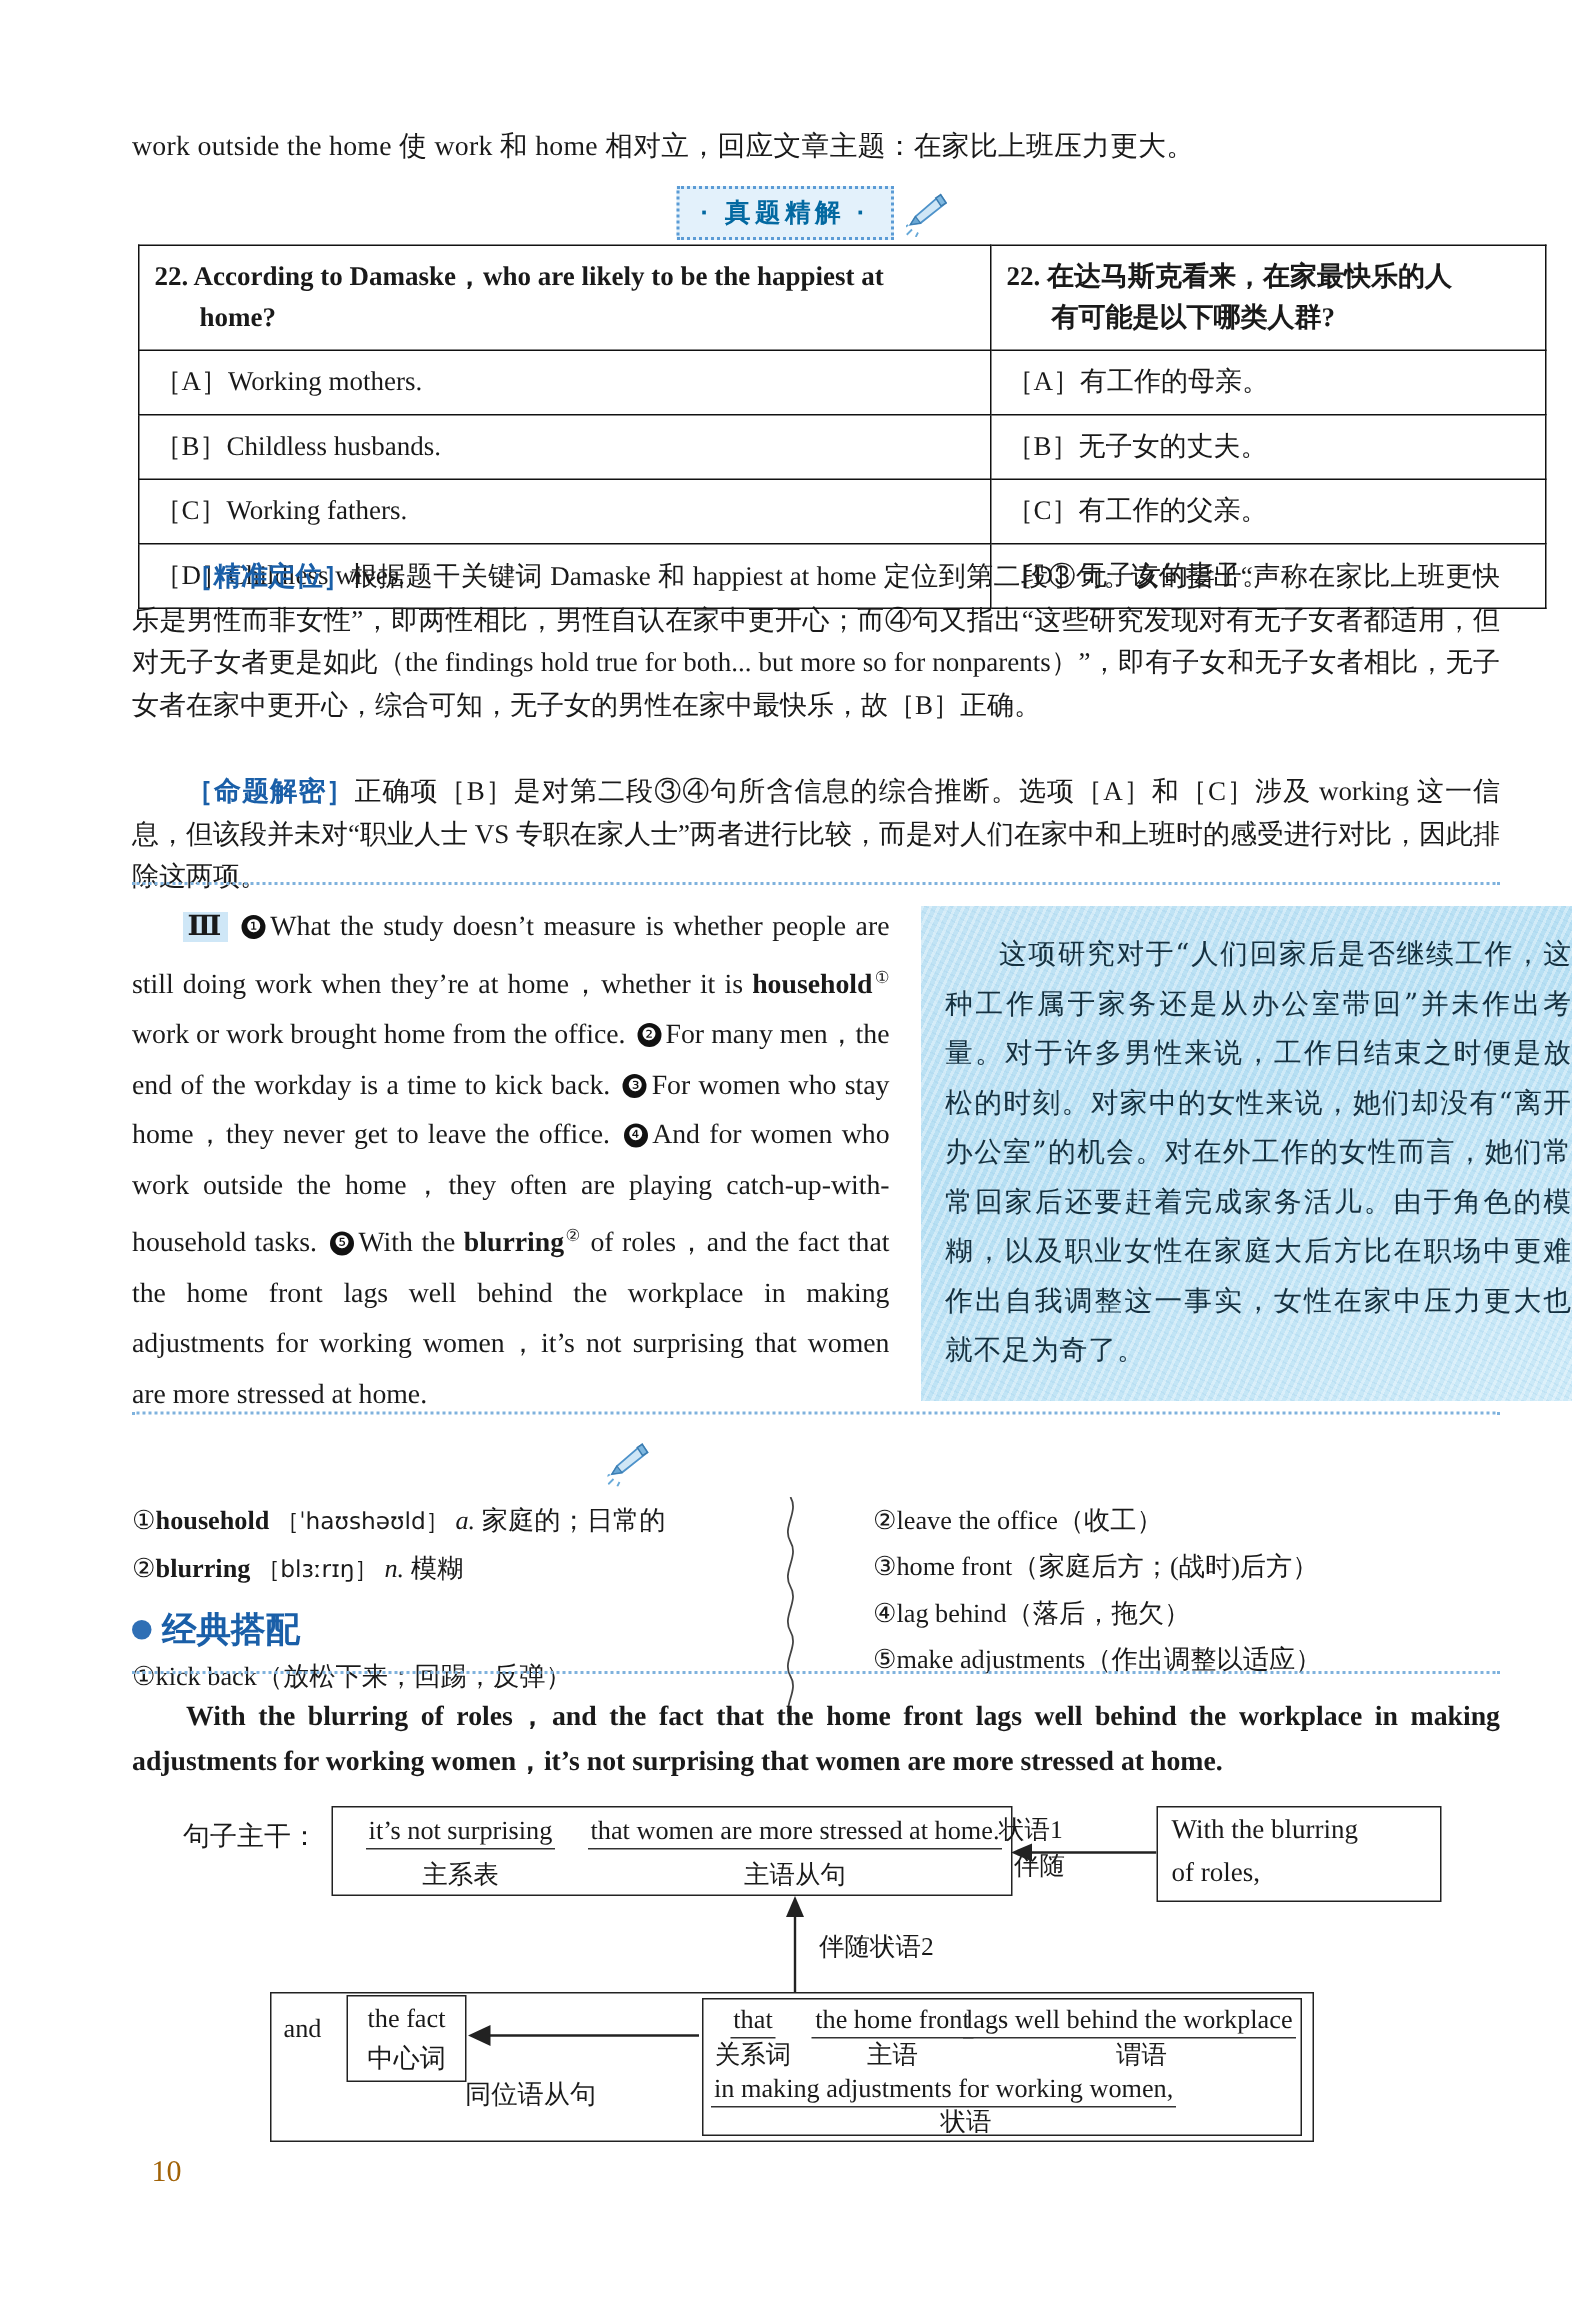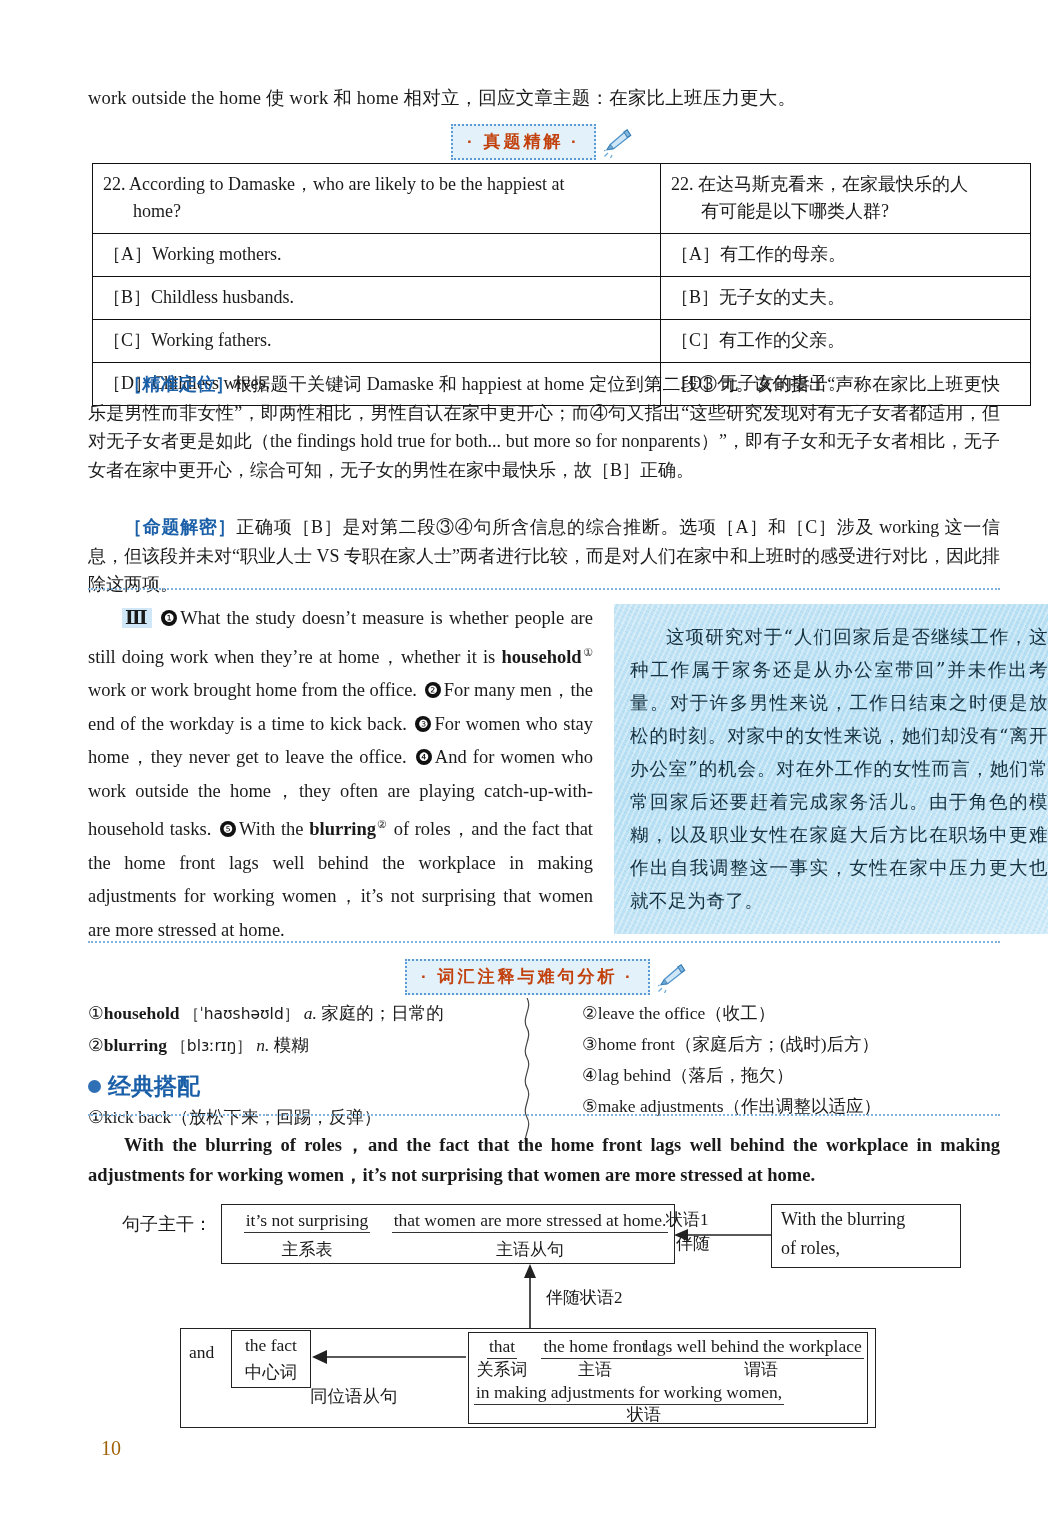--- a/index.html
+++ b/index.html
@@ -41,7 +41,7 @@
   .badge {
     border: 2px dotted #5b9bd5;
     background: #e3f1fb;
-    color: #c2410c;
+    color: #0369a1;
     font-family: "Liberation Sans", "DejaVu Sans", sans-serif;
     font-weight: bold;
     font-size: 17px;

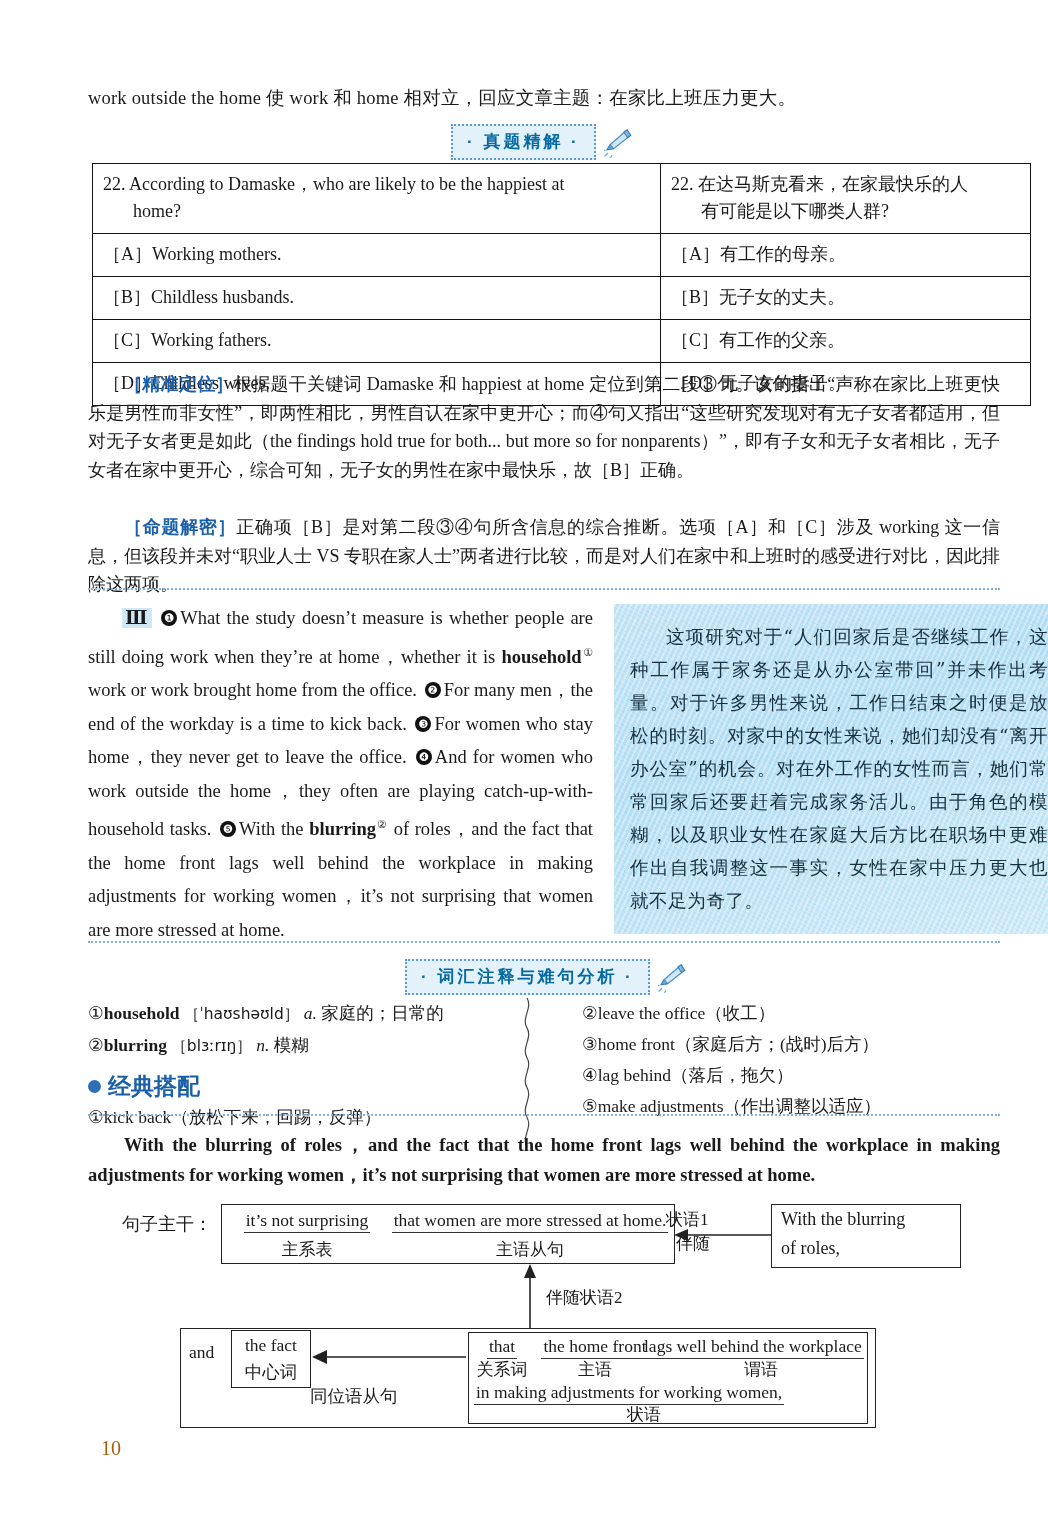--- a/index.html
+++ b/index.html
@@ -70,7 +70,7 @@
     line-height: 27px;
   }
   .qa-table tr.head td {
-    font-weight: normal;
+    font-weight: bold;
   }
   .qa-table td.en { width: 547px; }
   .qa-table td.zh { width: 349px; }

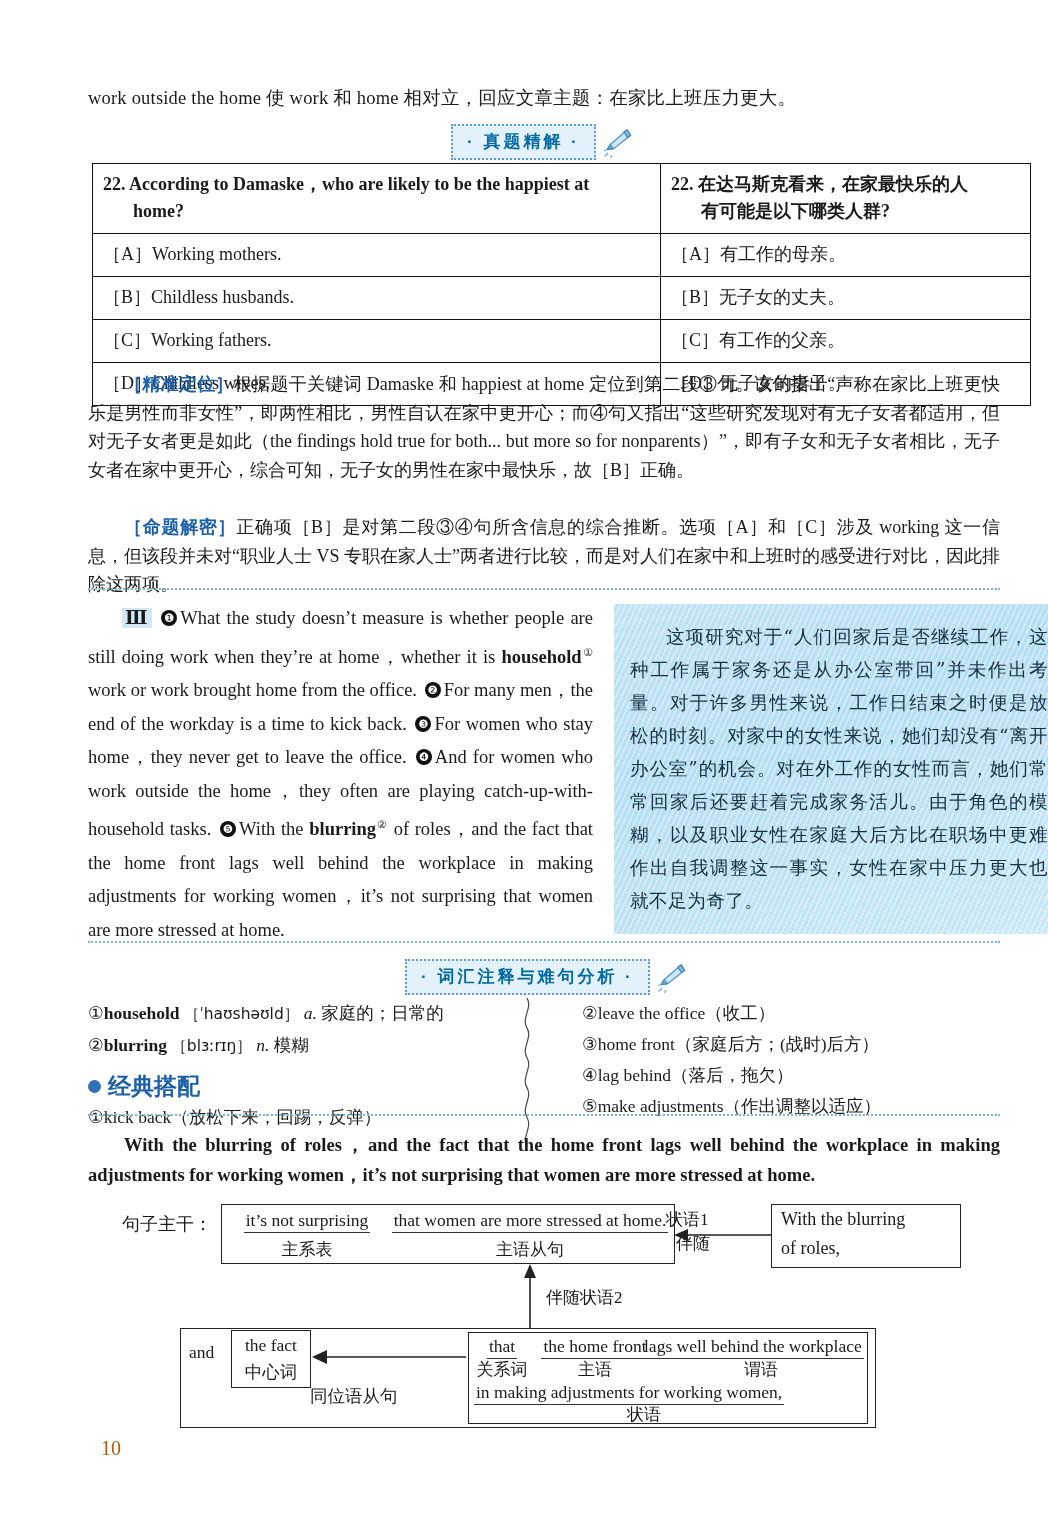--- a/index.html
+++ b/index.html
@@ -326,7 +326,6 @@
   <div class="dotrule" style="top:941px;"></div>
 
   <div class="badge-wrap" style="left:405px; top:959px;">
-    <div class="badge">· 词汇注释与难句分析 ·</div>
     <svg class="pencil" viewBox="0 0 30 32">
       <g transform="rotate(18 15 16)">
         <path d="M19 2 L24 6 L12 24 L6 27 L7.5 21 Z" fill="#cfe6f6" stroke="#4d92ca" stroke-width="1.2"></path>

